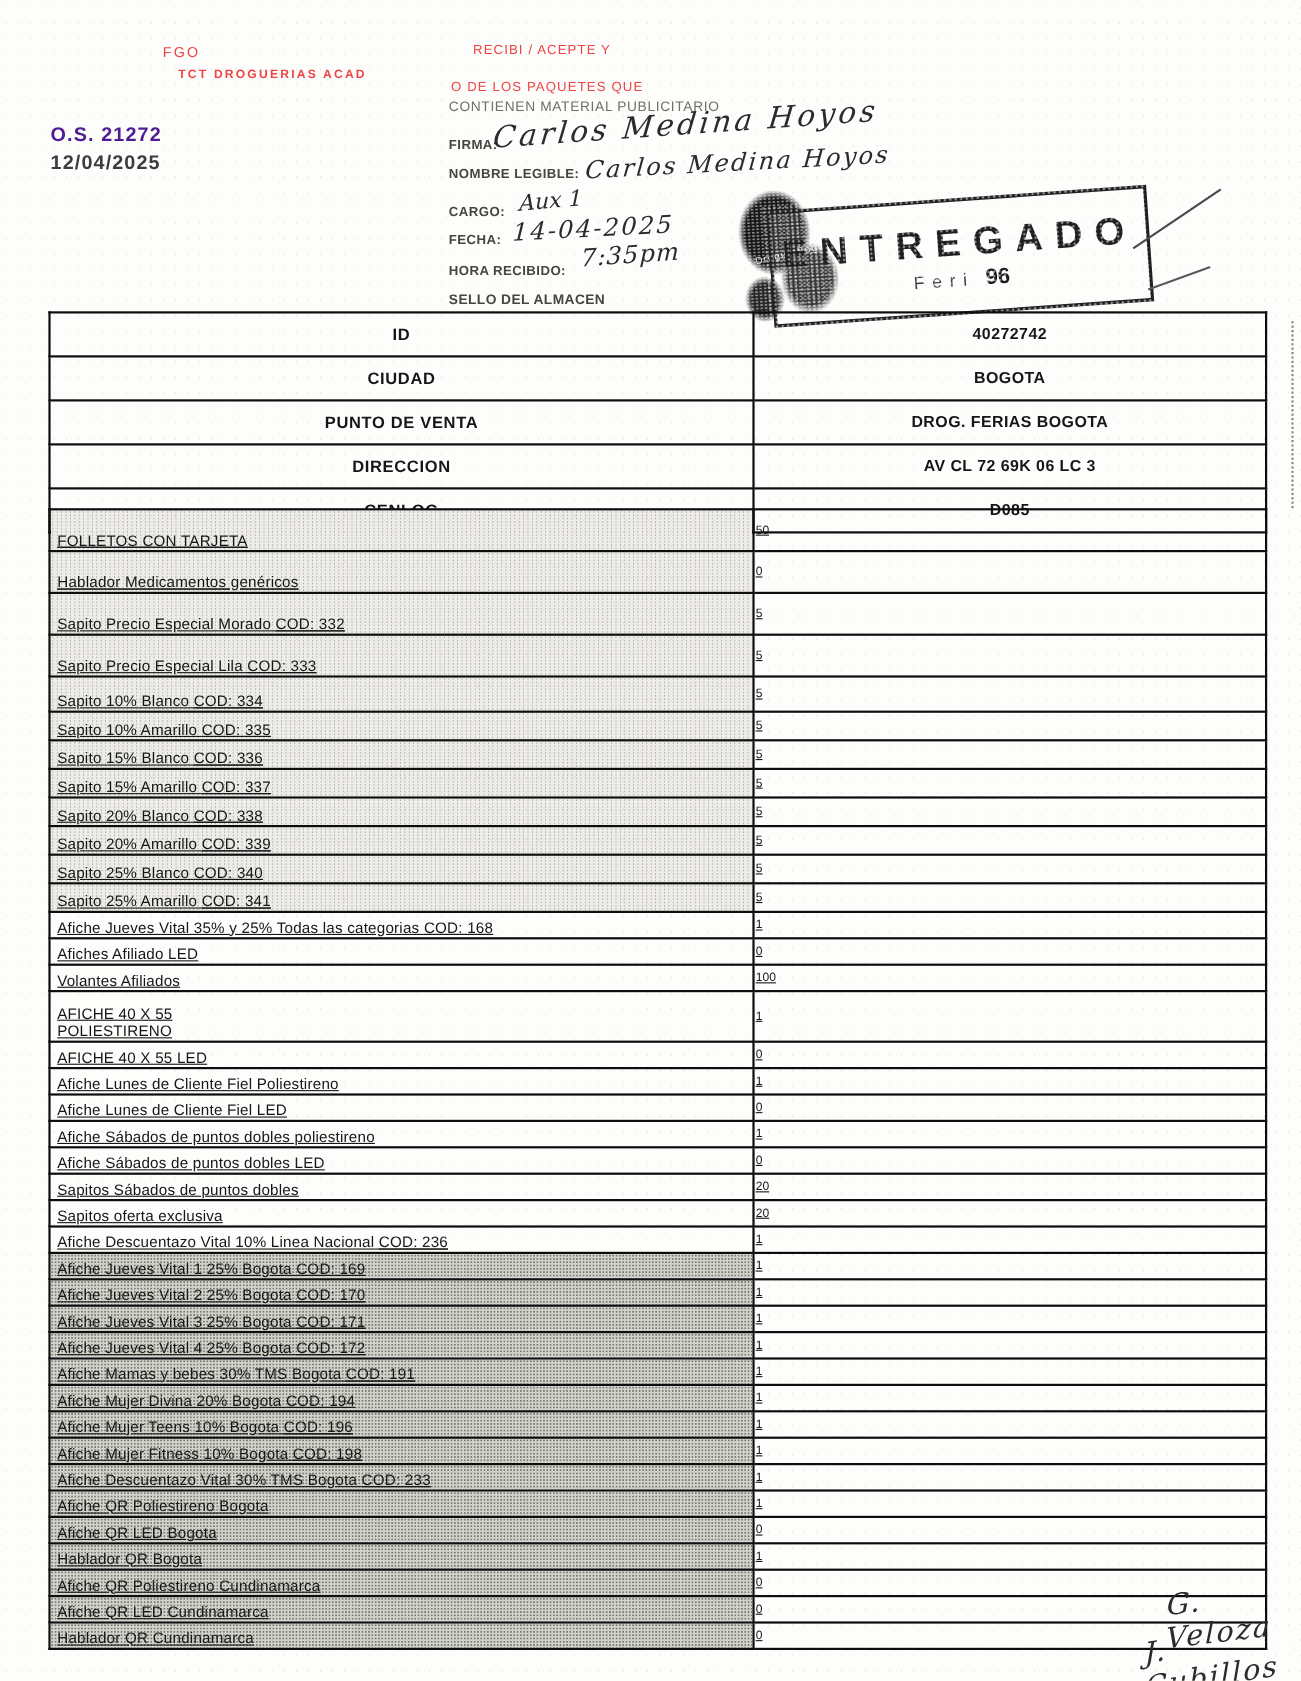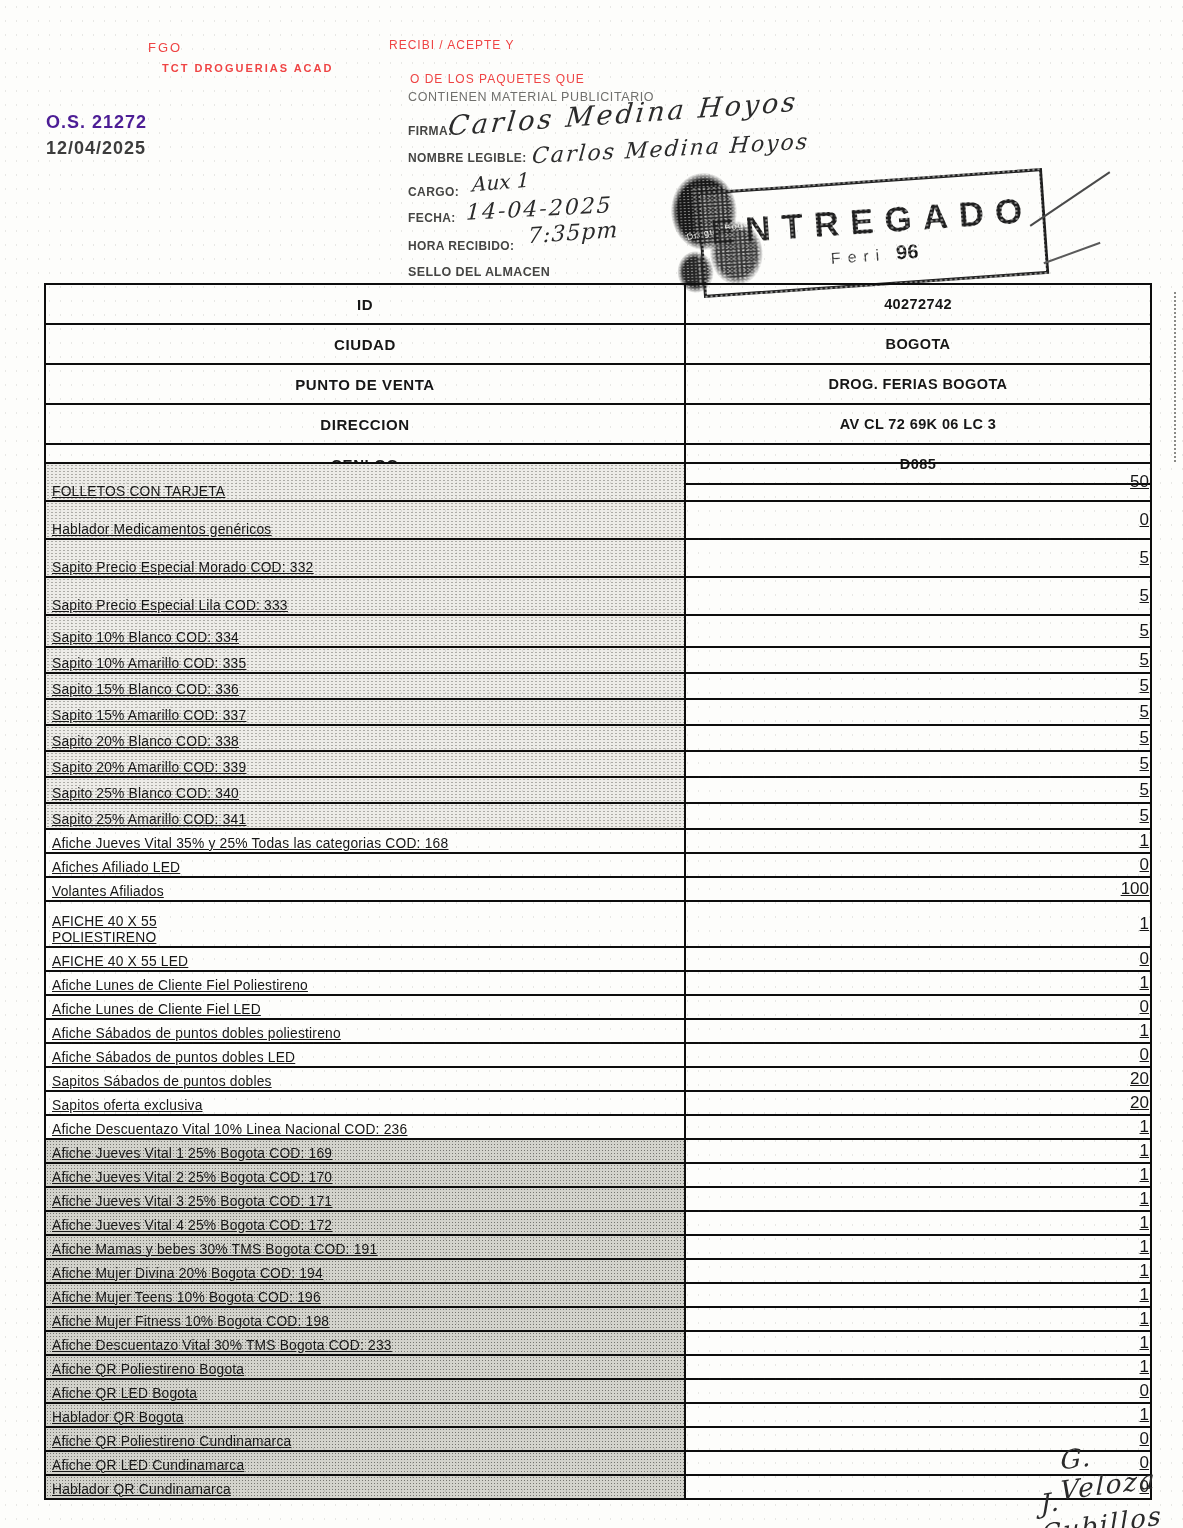--- a/index.html
+++ b/index.html
@@ -25,7 +25,7 @@
   .os-date{left:46px;top:138px;font-size:18px;font-weight:bold;color:#3c3c3c;letter-spacing:1px;}
 
   
-  .note1{left:389px;top:38px;font-size:12px;letter-spacing:1px;}
+  .note1{left:430px;top:38px;font-size:12px;letter-spacing:1px;}
   .note2{left:410px;top:72px;font-size:12px;letter-spacing:1px;}
   .note3{left:408px;top:90px;font-size:12.5px;letter-spacing:.6px;color:#6f6f6c;filter:blur(.35px);}
   .field-label{font-size:12px;font-weight:bold;color:#454543;letter-spacing:.4px;}

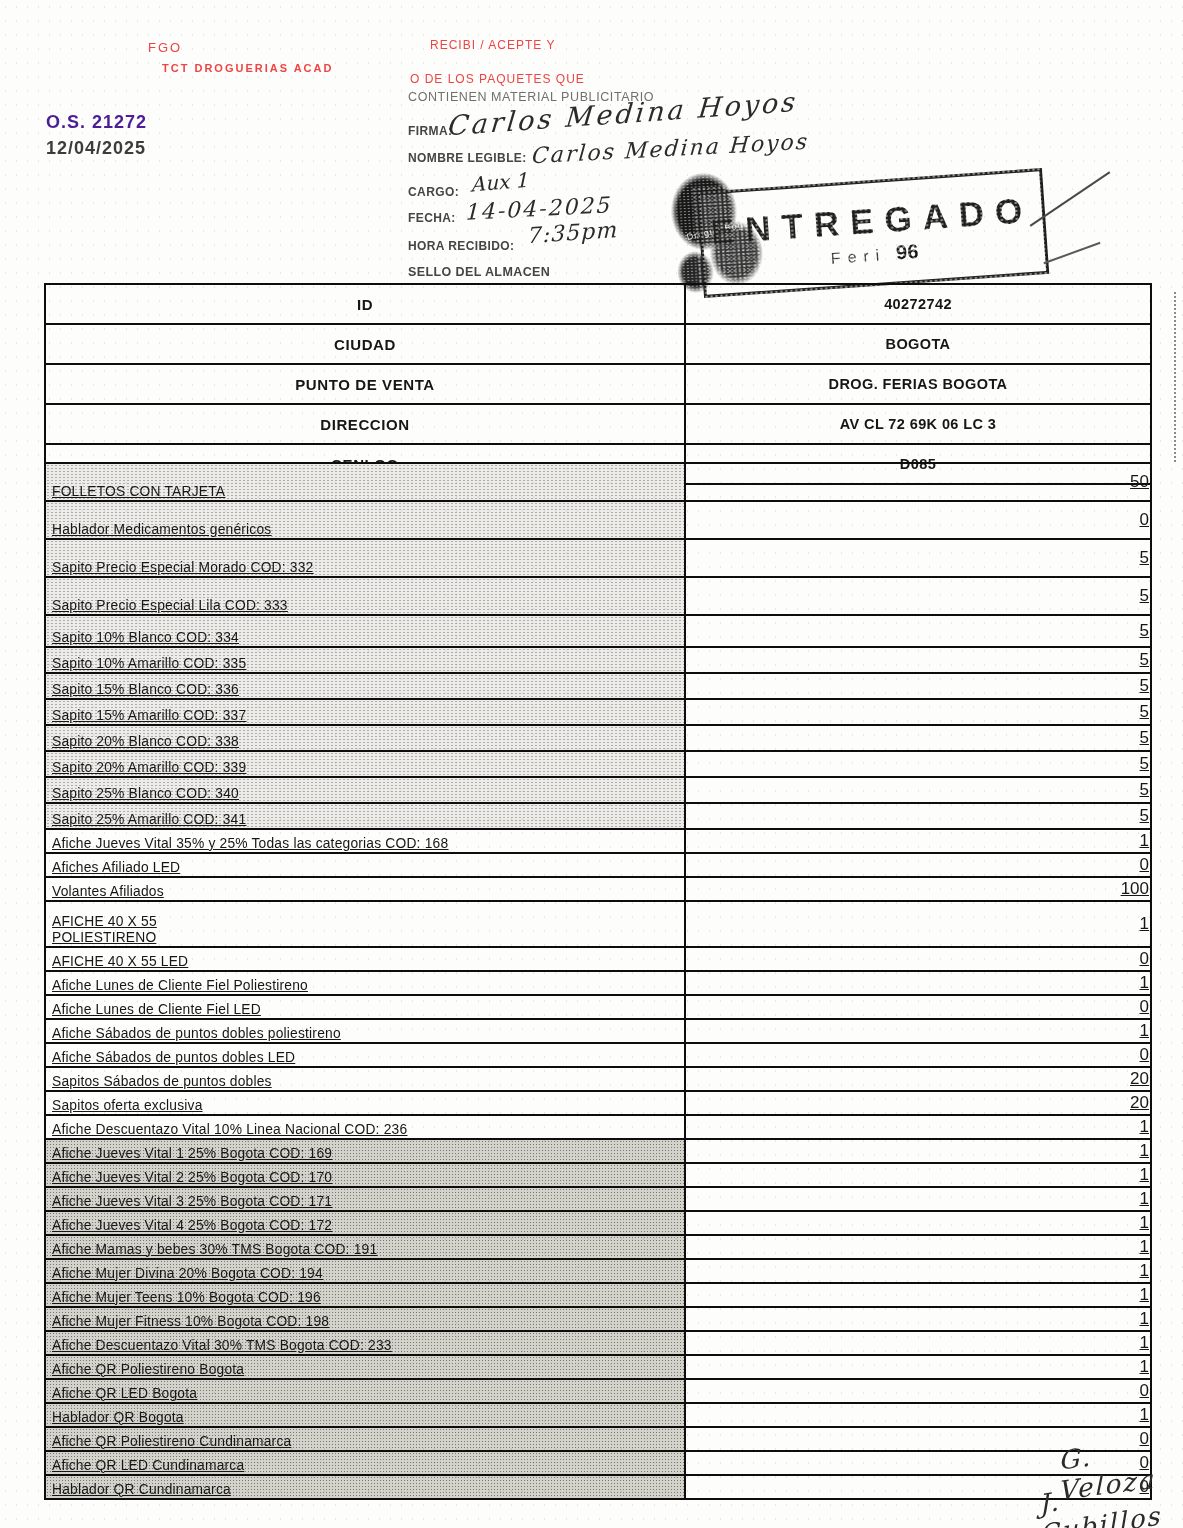--- a/index.html
+++ b/index.html
@@ -93,7 +93,7 @@
     font-size:13.8px;padding:0 4px 1px 6px;vertical-align:bottom;
     white-space:pre-line;line-height:1.12;letter-spacing:.2px;
   }
-  .qty-cell{text-align:right;vertical-align:middle;font-size:17px;}
+  .qty-cell{text-align:left;vertical-align:middle;font-size:11px;}
   tr.light .label-cell{
     background-color:#edece8;
     background-image:radial-gradient(rgba(70,70,62,.38) .7px, transparent .9px);

